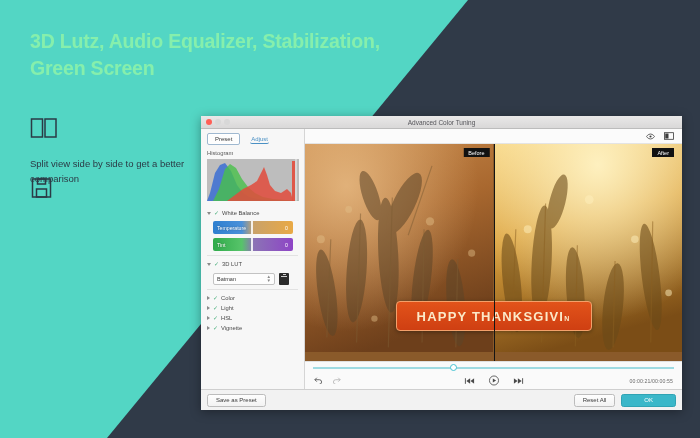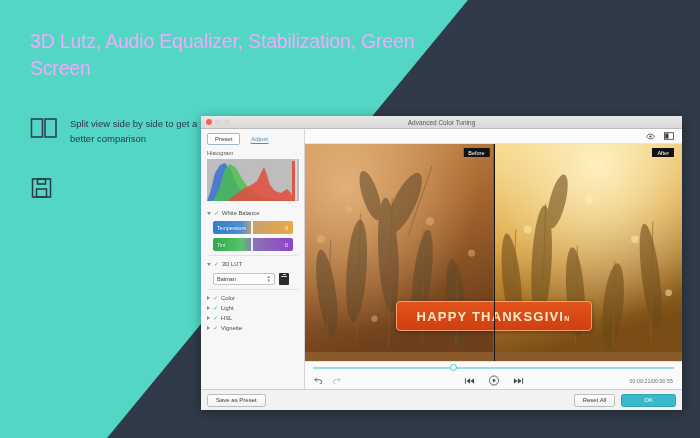--- a/index.html
+++ b/index.html
@@ -26,9 +26,9 @@
     position: absolute;
     left: 30px; top: 28px;
     width: 400px;
-    color: #f0abfc;
+    color: #86efac;
     font-size: 19.5px;
-    font-weight: normal;
+    font-weight: bold;
     line-height: 1.37;
     letter-spacing: -0.2px;
   }

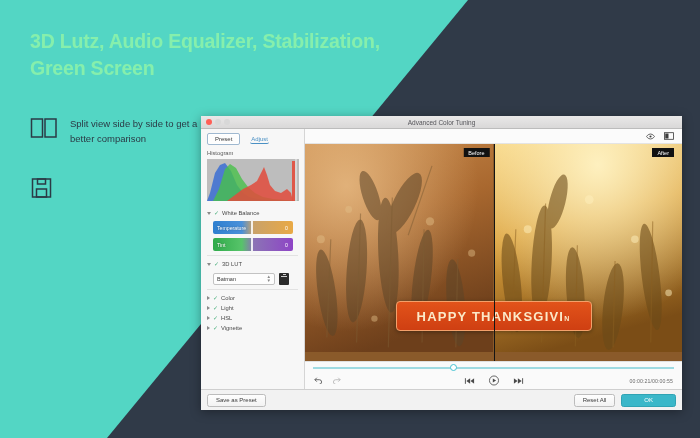--- a/index.html
+++ b/index.html
@@ -41,7 +41,7 @@
     gap: 12px;
     width: 175px;
   }
-  #feature-0 { left: 30px; top: 116px; }
+  #feature-0 { left: 30px; top: 116px; flex-direction: column; }
   #feature-1 { left: 30px; top: 176px; }
   .feature-icon {
     width: 28px; height: 26px;

